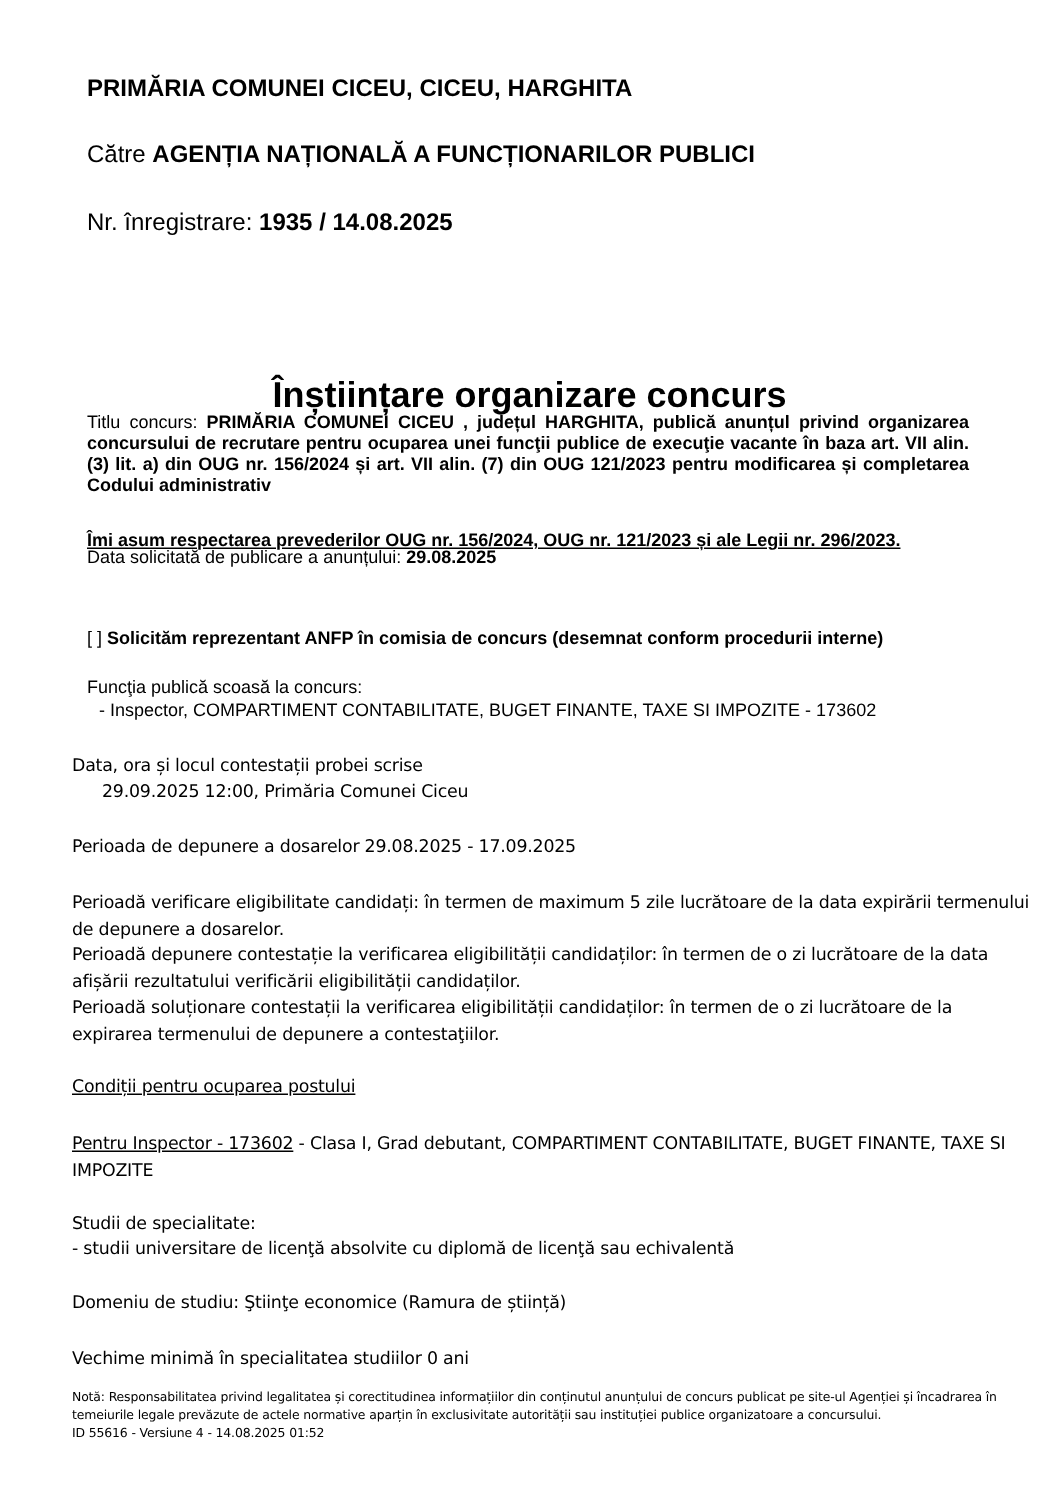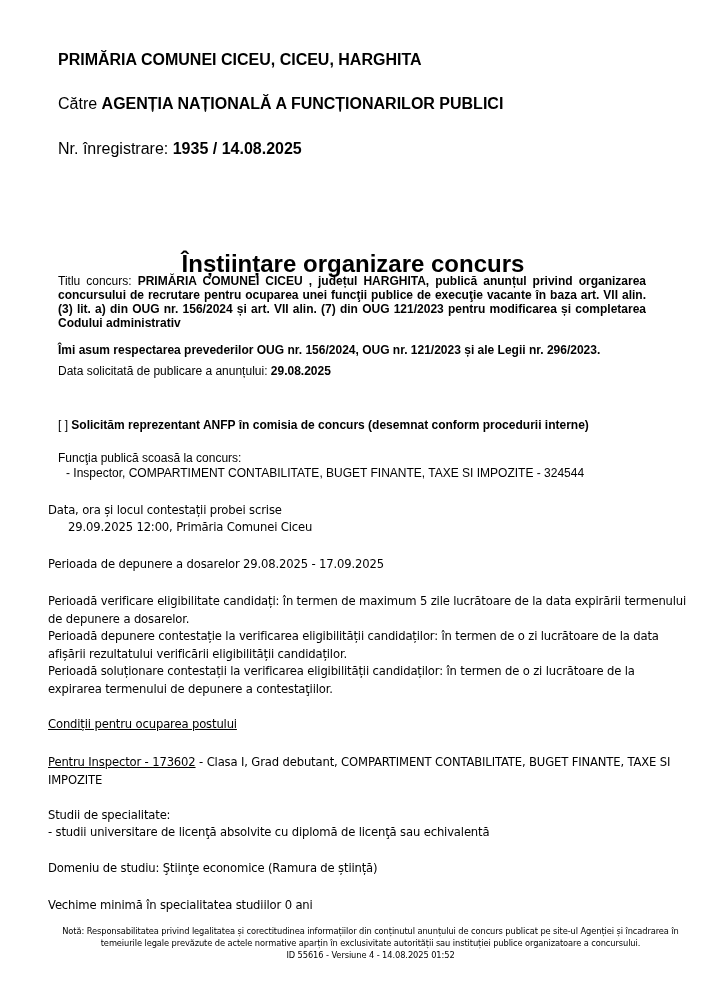--- a/index.html
+++ b/index.html
@@ -92,7 +92,7 @@
   <b>PRIMĂRIA COMUNEI CICEU</b><b> , județul </b><b>HARGHITA, publică anunțul privind  organizarea concursului de recrutare pentru ocuparea unei funcţii publice de execuţie vacante în baza art.  VII alin. (3) lit. a) din OUG nr. 156/2024 și art. VII alin. (7) din OUG 121/2023 pentru modificarea  și completarea Codului administrativ</b>
 </div>
 
-<div class="abs para arial" style="top:343px;">
+<div class="abs para arial" style="top:353px;text-decoration:underline;">
   <b>Îmi asum respectarea prevederilor OUG nr. 156/2024, OUG nr. 121/2023 și ale Legii nr. 296/2023.</b>
 </div>
 

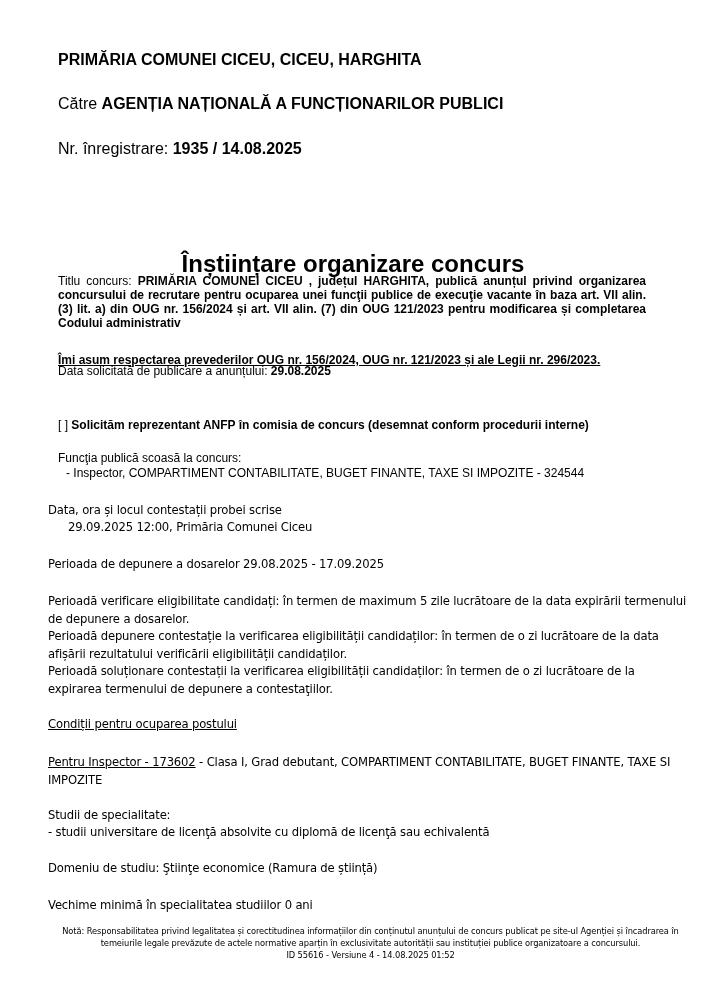--- a/index.html
+++ b/index.html
@@ -107,7 +107,7 @@
 </div>
 
 <div class="abs para arial" style="top:451px;">Funcţia publică scoasă la concurs:</div>
-<div class="abs para arial indent2" style="top:466px;">- Inspector, COMPARTIMENT CONTABILITATE, BUGET FINANTE, TAXE SI IMPOZITE - 324544</div>
+<div class="abs para arial indent2" style="top:466px;">- Inspector, COMPARTIMENT CONTABILITATE, BUGET FINANTE, TAXE SI IMPOZITE - 173602</div>
 
 <div class="abs body2 sans2" style="top:502px;">Data, ora și locul contestații probei scrise</div>
 <div class="abs body2 sans2 indent" style="top:519px;">29.09.2025 12:00, Primăria Comunei Ciceu</div>

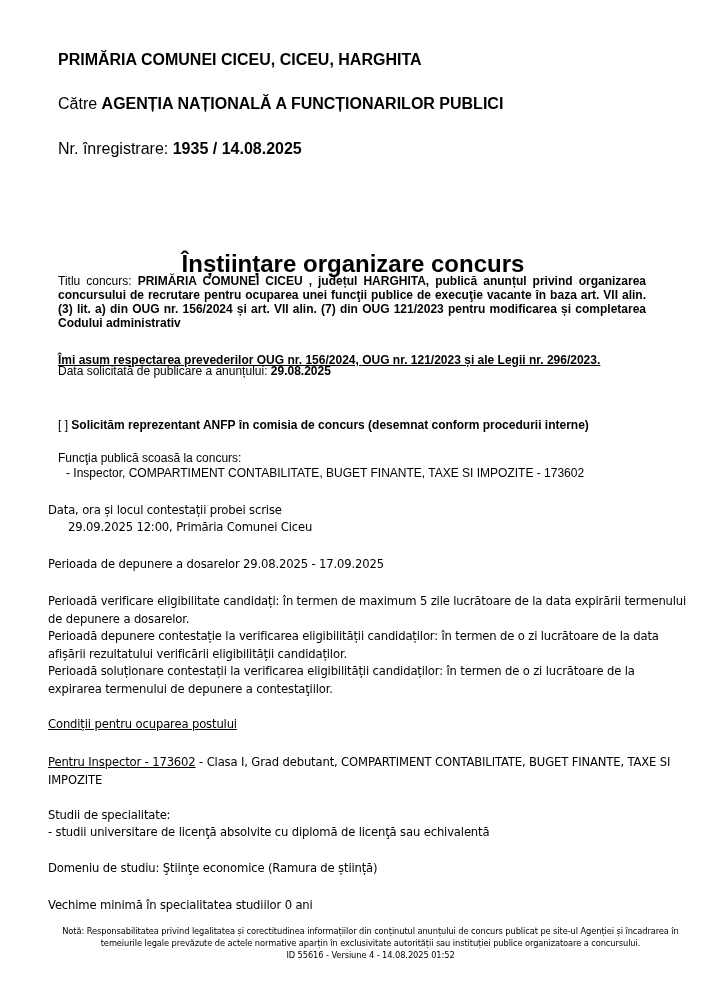--- a/index.html
+++ b/index.html
@@ -65,7 +65,6 @@
       font-size: 8.3px;
       line-height: 11.5px;
       letter-spacing: -0.1px;
-      text-align: center;
     }
   </style>
 </head>

